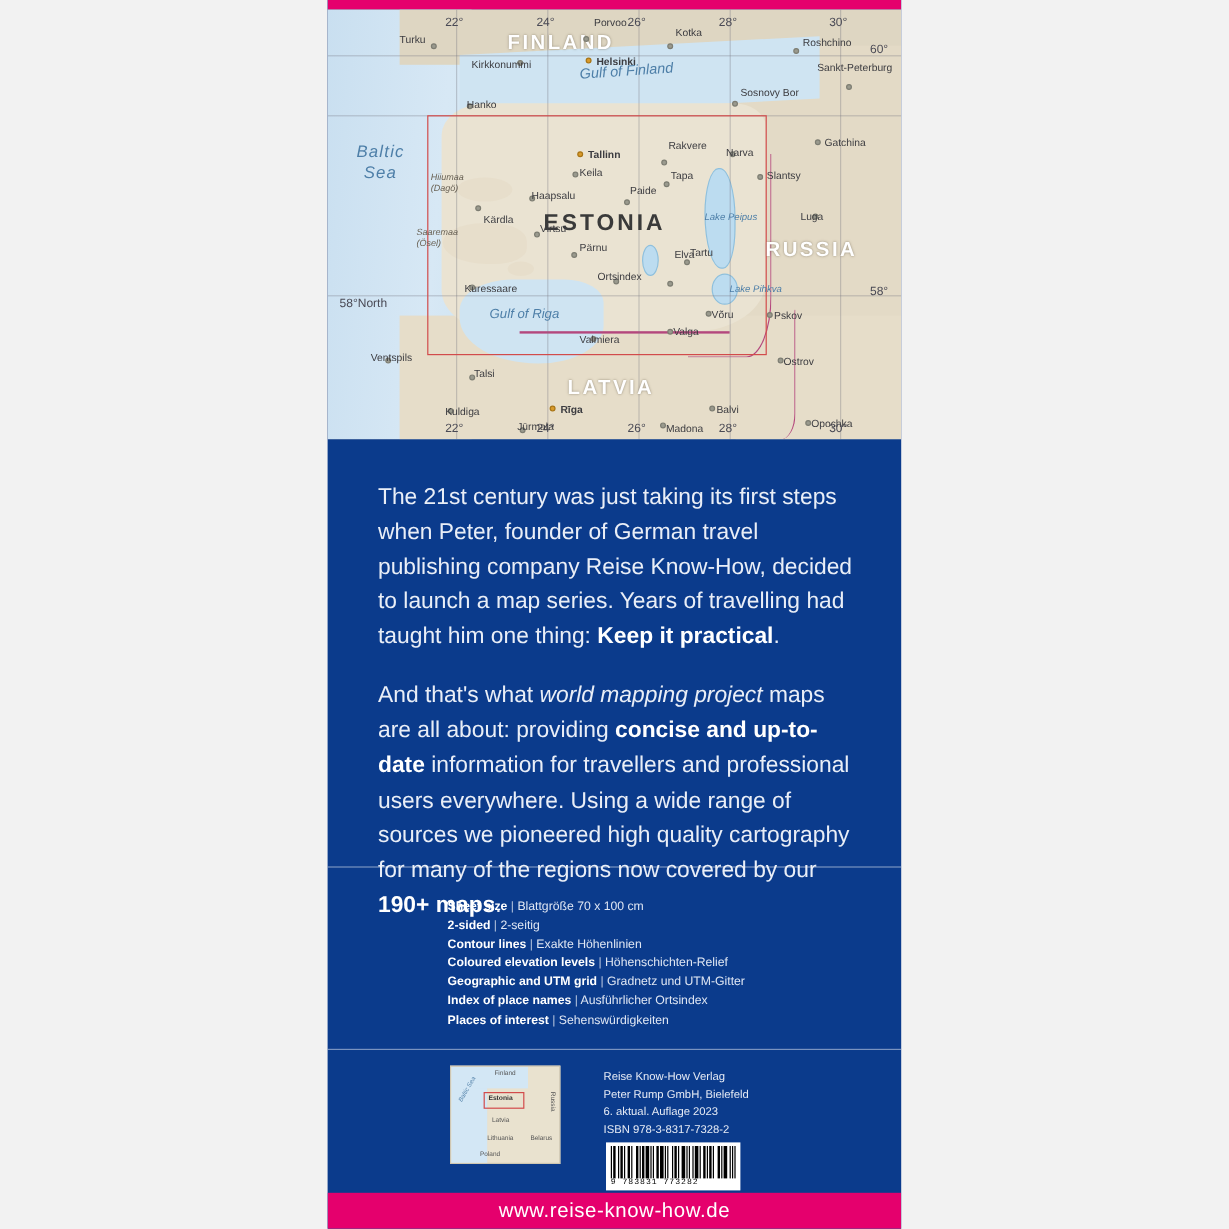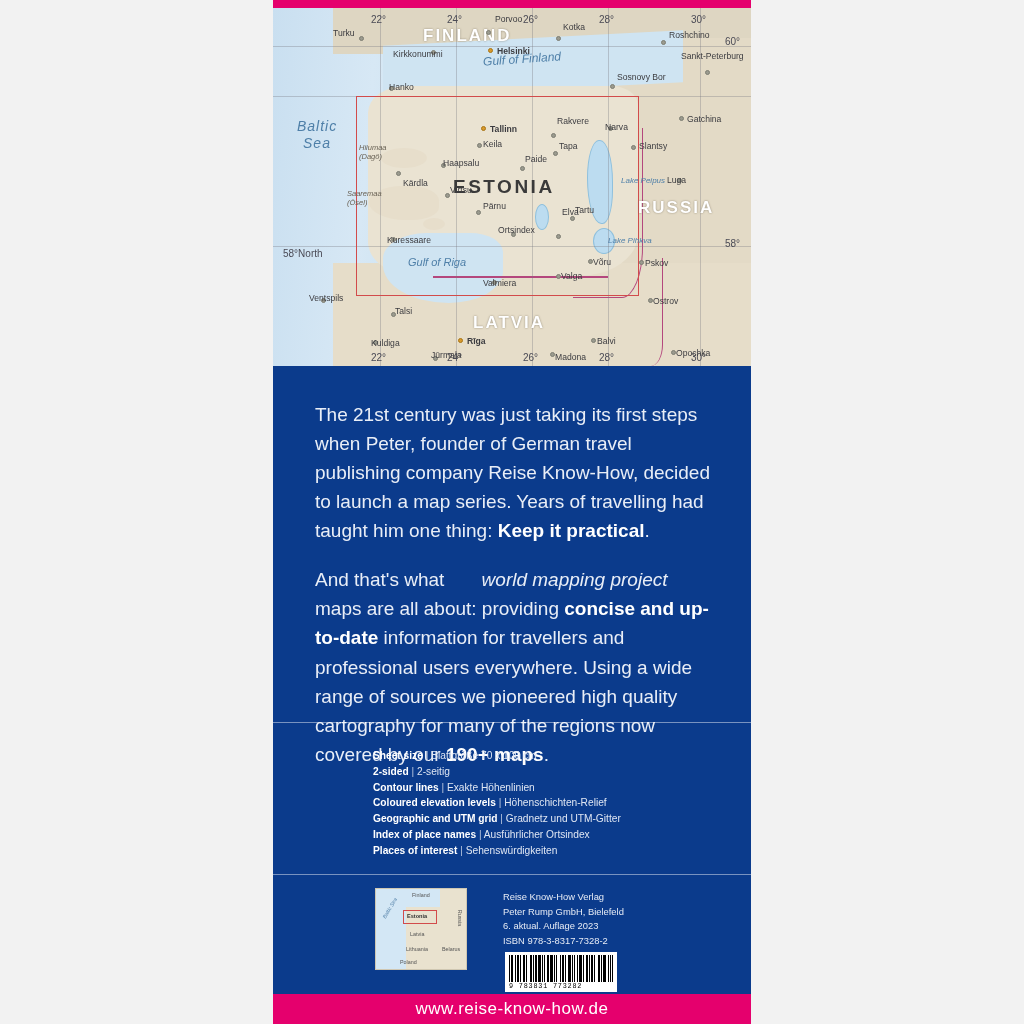--- a/index.html
+++ b/index.html
@@ -121,7 +121,7 @@
   }
   .s-gulf-fin { left: 210px; top: 44px; font-size: 12px; transform: rotate(-4deg); }
   .s-gulf-riga { left: 135px; top: 248px; font-size: 11px; }
-  .s-lake-peipus { left: 348px; top: 168px; font-size: 8px; }
+  .s-lake-peipus { left: 314px; top: 168px; font-size: 8px; }
   .s-lake-pihkva { left: 335px; top: 228px; font-size: 8px; }
   .isl-name { position: absolute; font-size: 7.5px; color: #6a6356; font-style: italic; line-height: 1.15; }
   .city {

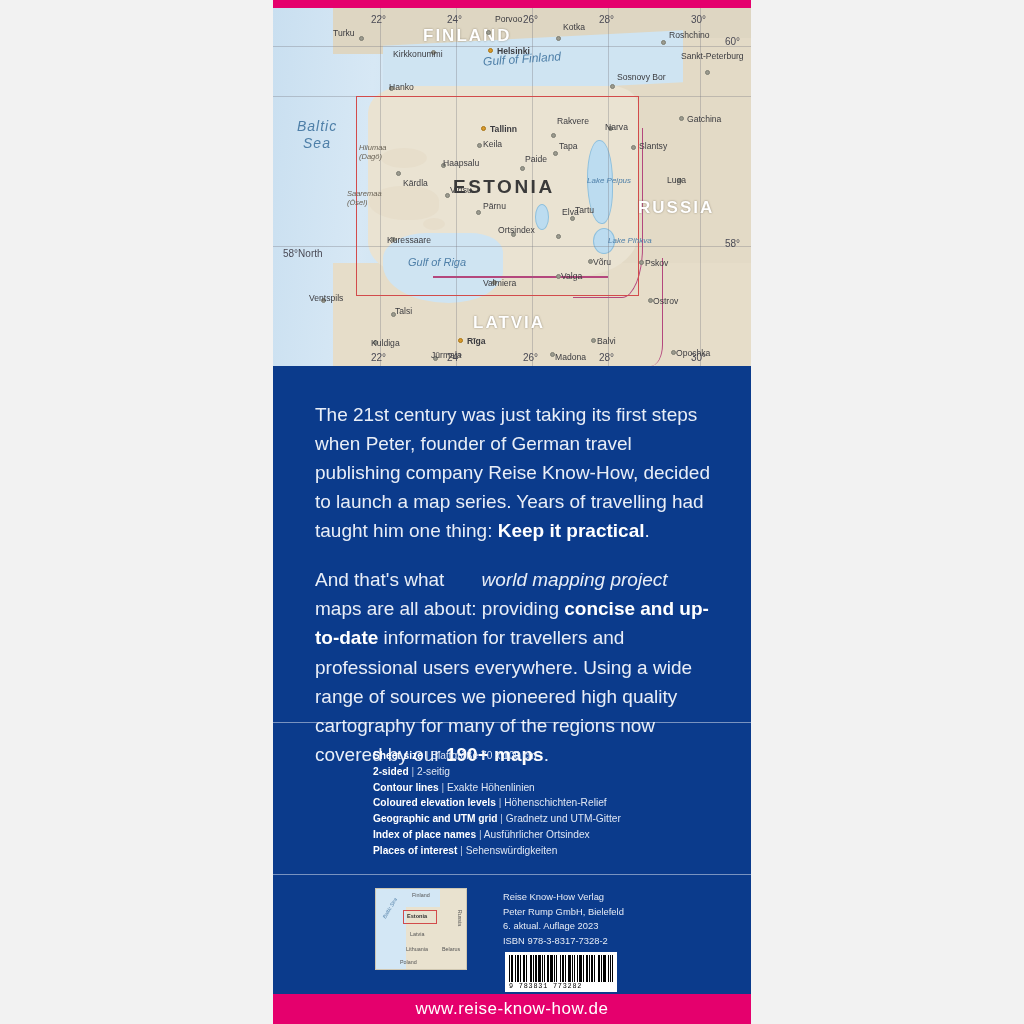--- a/index.html
+++ b/index.html
@@ -144,7 +144,7 @@
     color: #e9eef7;
   }
   .blurb b { color: #ffffff; font-weight: 700; }
-  .blurb i { font-style: italic; margin-left: 32px; }
+  .blurb i { font-style: italic; }
   .rule {
     position: absolute; left: 0; width: 100%; height: 1px;
     background: rgba(255,255,255,.45);

